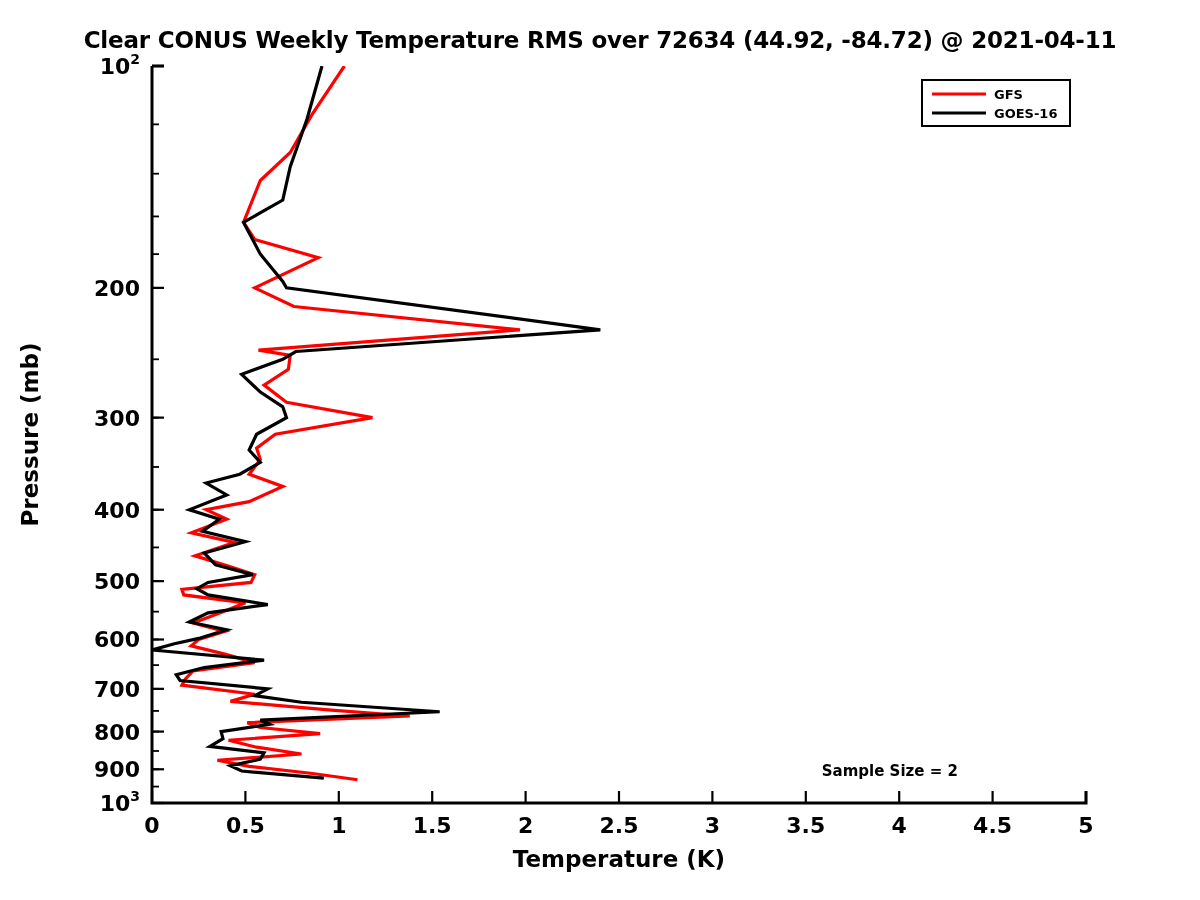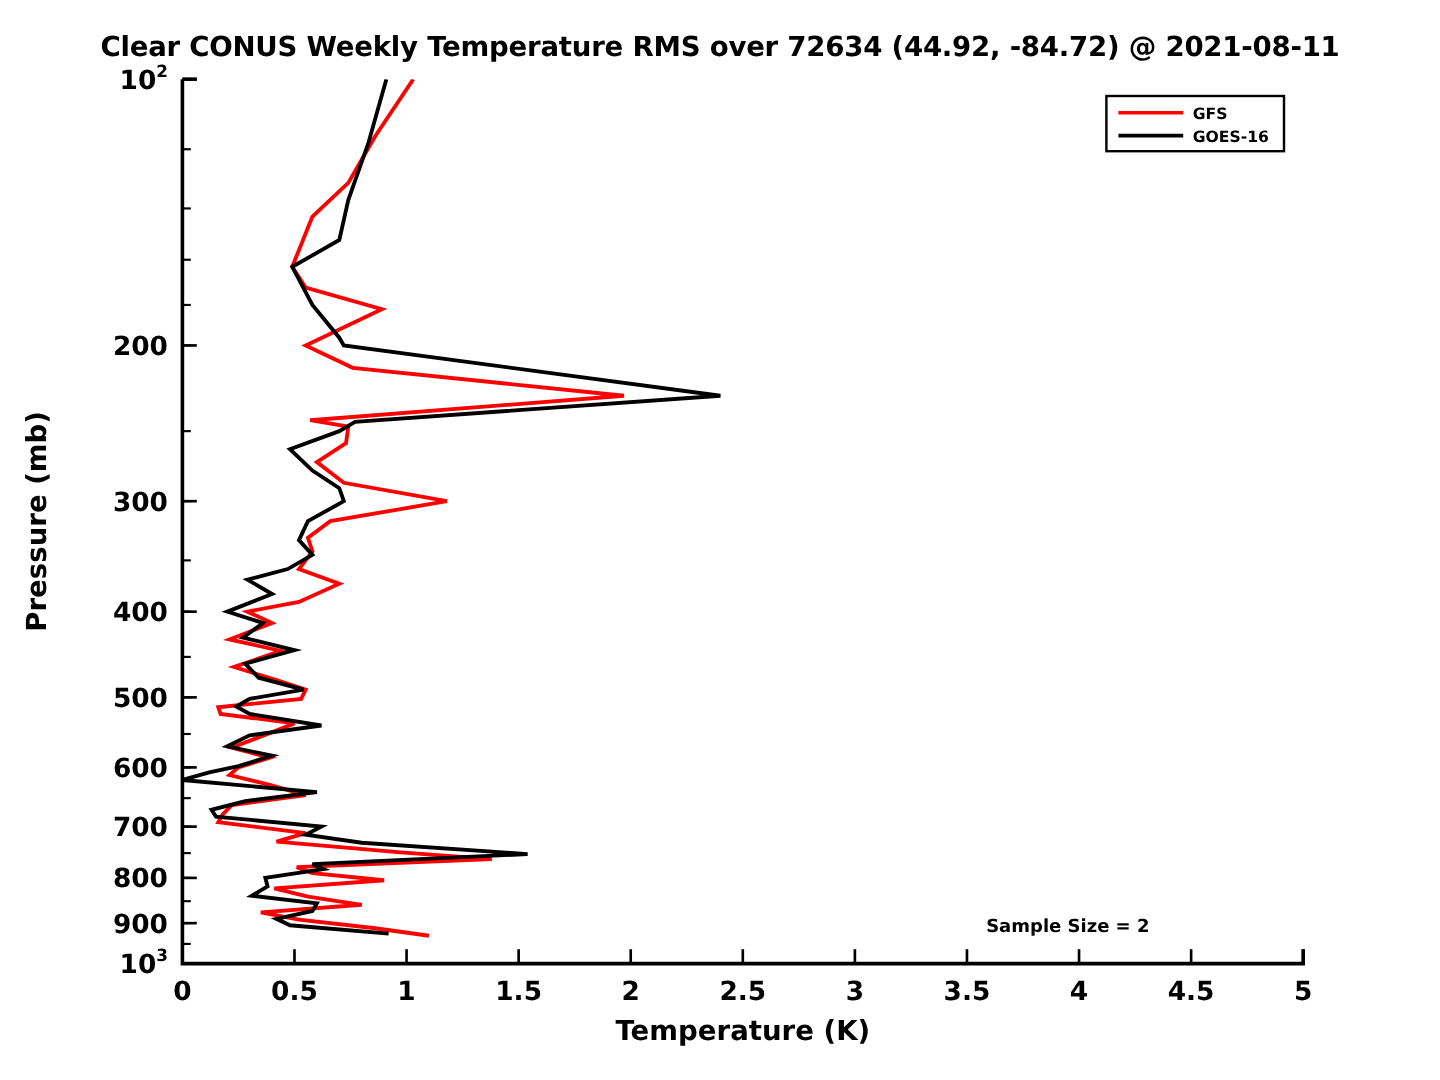--- a/index.html
+++ b/index.html
@@ -94,7 +94,7 @@
 
 <div id="figure">
 
-  <div id="chart-title">Clear CONUS Weekly Temperature RMS over 72634 (44.92, -84.72) @ 2021-08-11</div>
+  <div id="chart-title">Clear CONUS Weekly Temperature RMS over 72634 (44.92, -84.72) @ 2021-04-11</div>
 
   <svg id="plot-svg" width="1200" height="900">
     <g id="axes-group">

